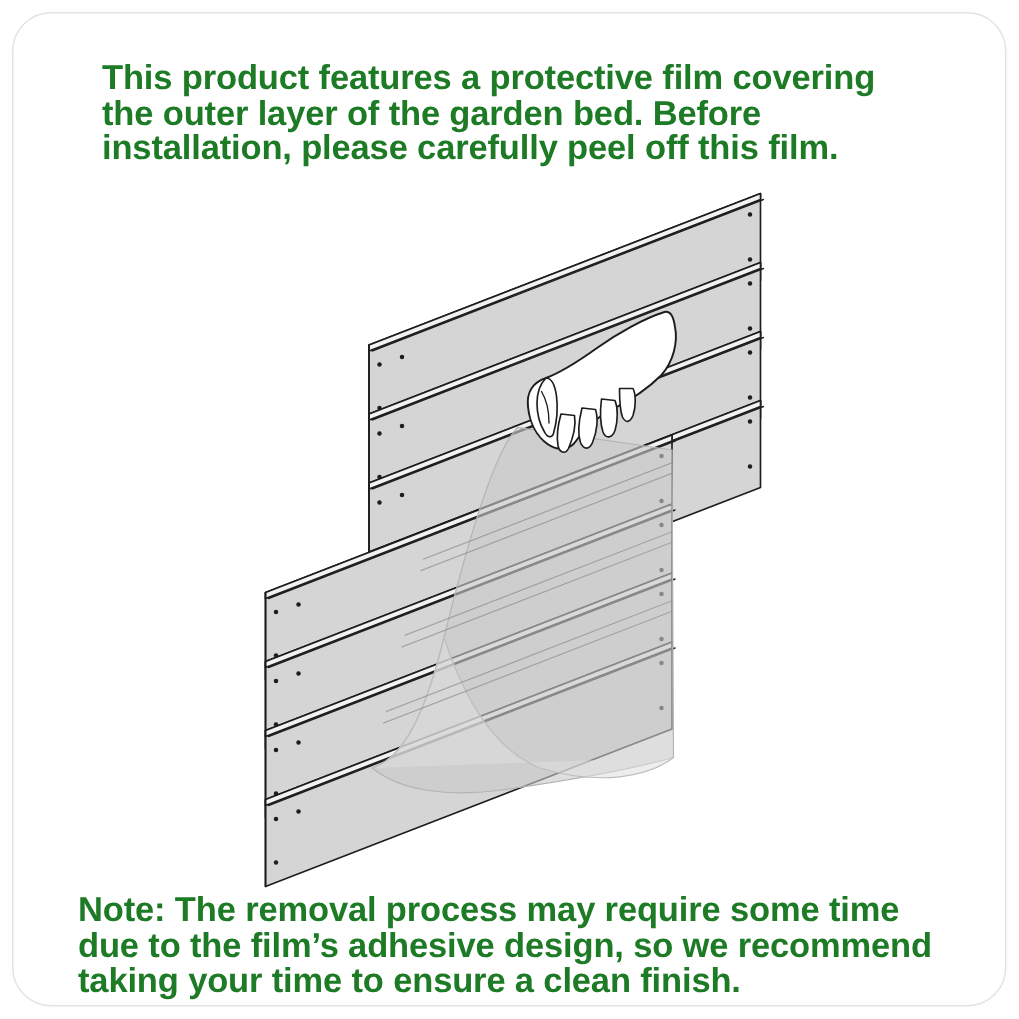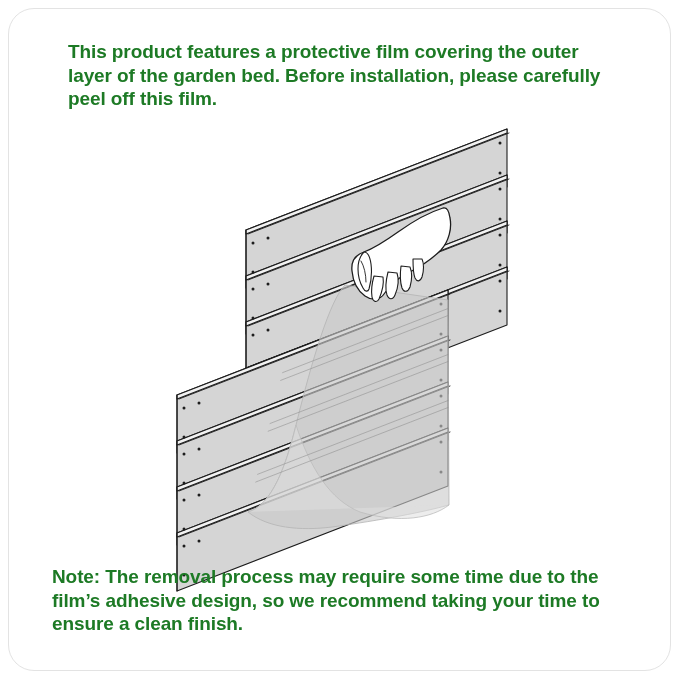--- a/index.html
+++ b/index.html
@@ -36,7 +36,7 @@
     color: #1d7a25;
     font-family: "Liberation Sans", sans-serif;
     font-weight: bold;
-    font-size: 19px;
+    font-size: 23px;
     line-height: 23.5px;
     letter-spacing: -0.1px;
     white-space: pre-wrap;

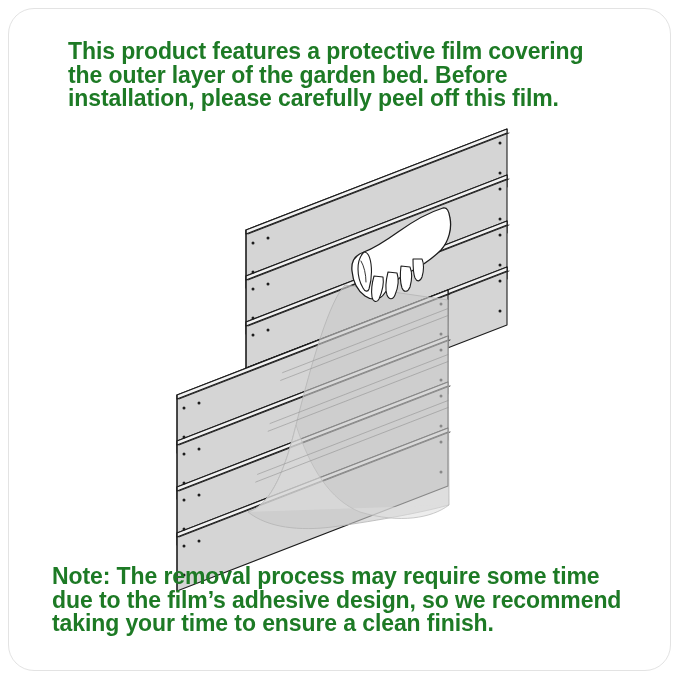--- a/index.html
+++ b/index.html
@@ -48,7 +48,7 @@
   }
   #bottom-text {
     left: 52px;
-    top: 565px;
+    top: 595px;
     width: 578px;
   }
   #illustration {

